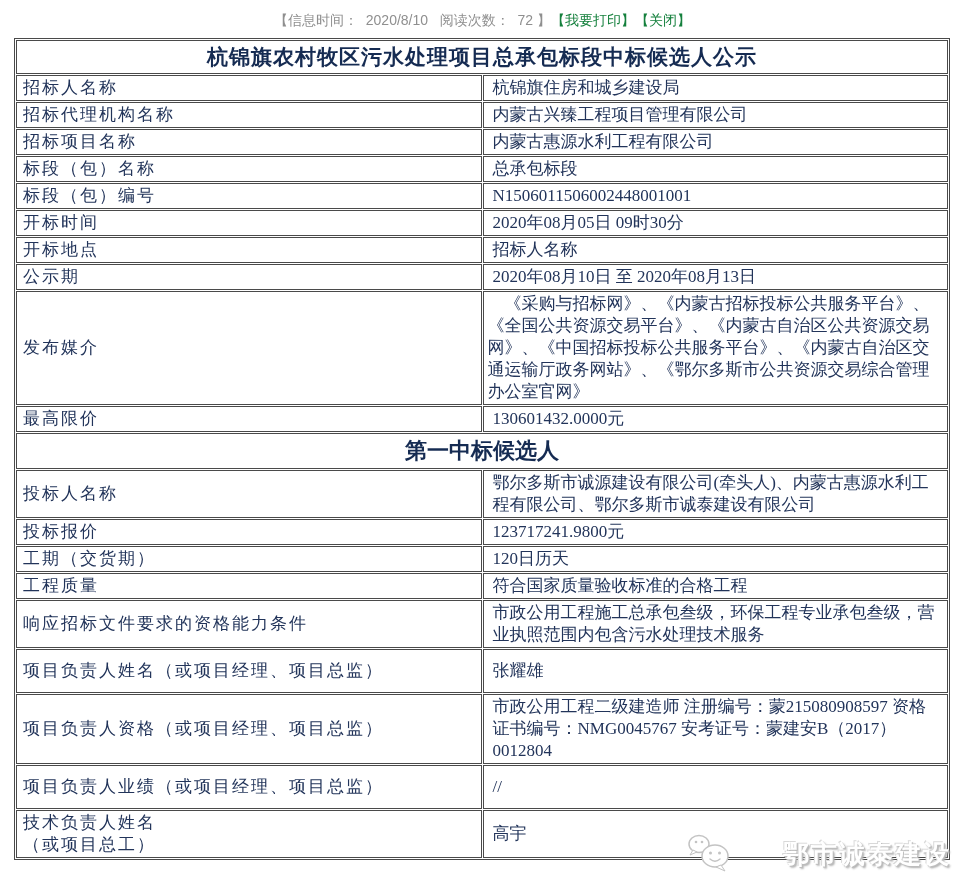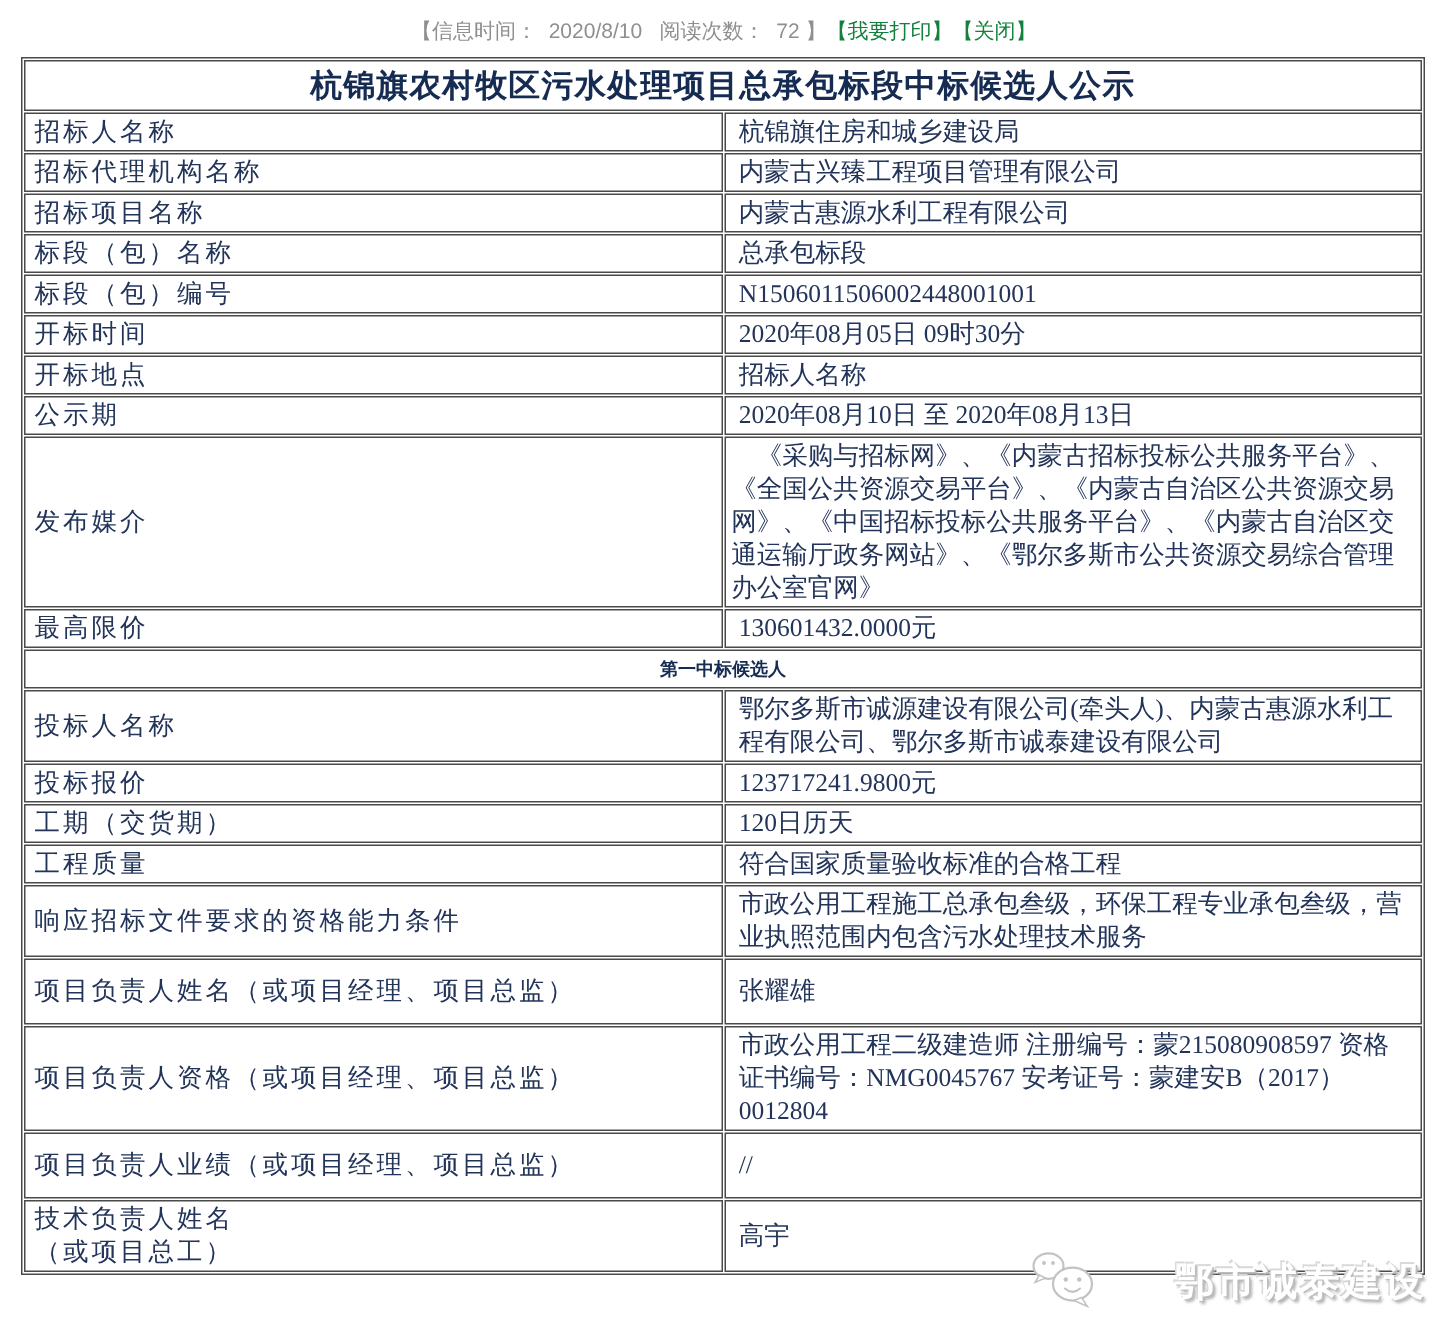--- a/index.html
+++ b/index.html
@@ -39,7 +39,7 @@
     text-align:center;height:24px;letter-spacing:1px;padding:2px;
   }
   tr.section-row td{
-    font-weight:bold;font-size:12px;color:#152b52;
+    font-weight:bold;font-size:22px;color:#152b52;
     text-align:center;height:20px;padding:2px;
   }
   tr.r  td{height:20px;}      

